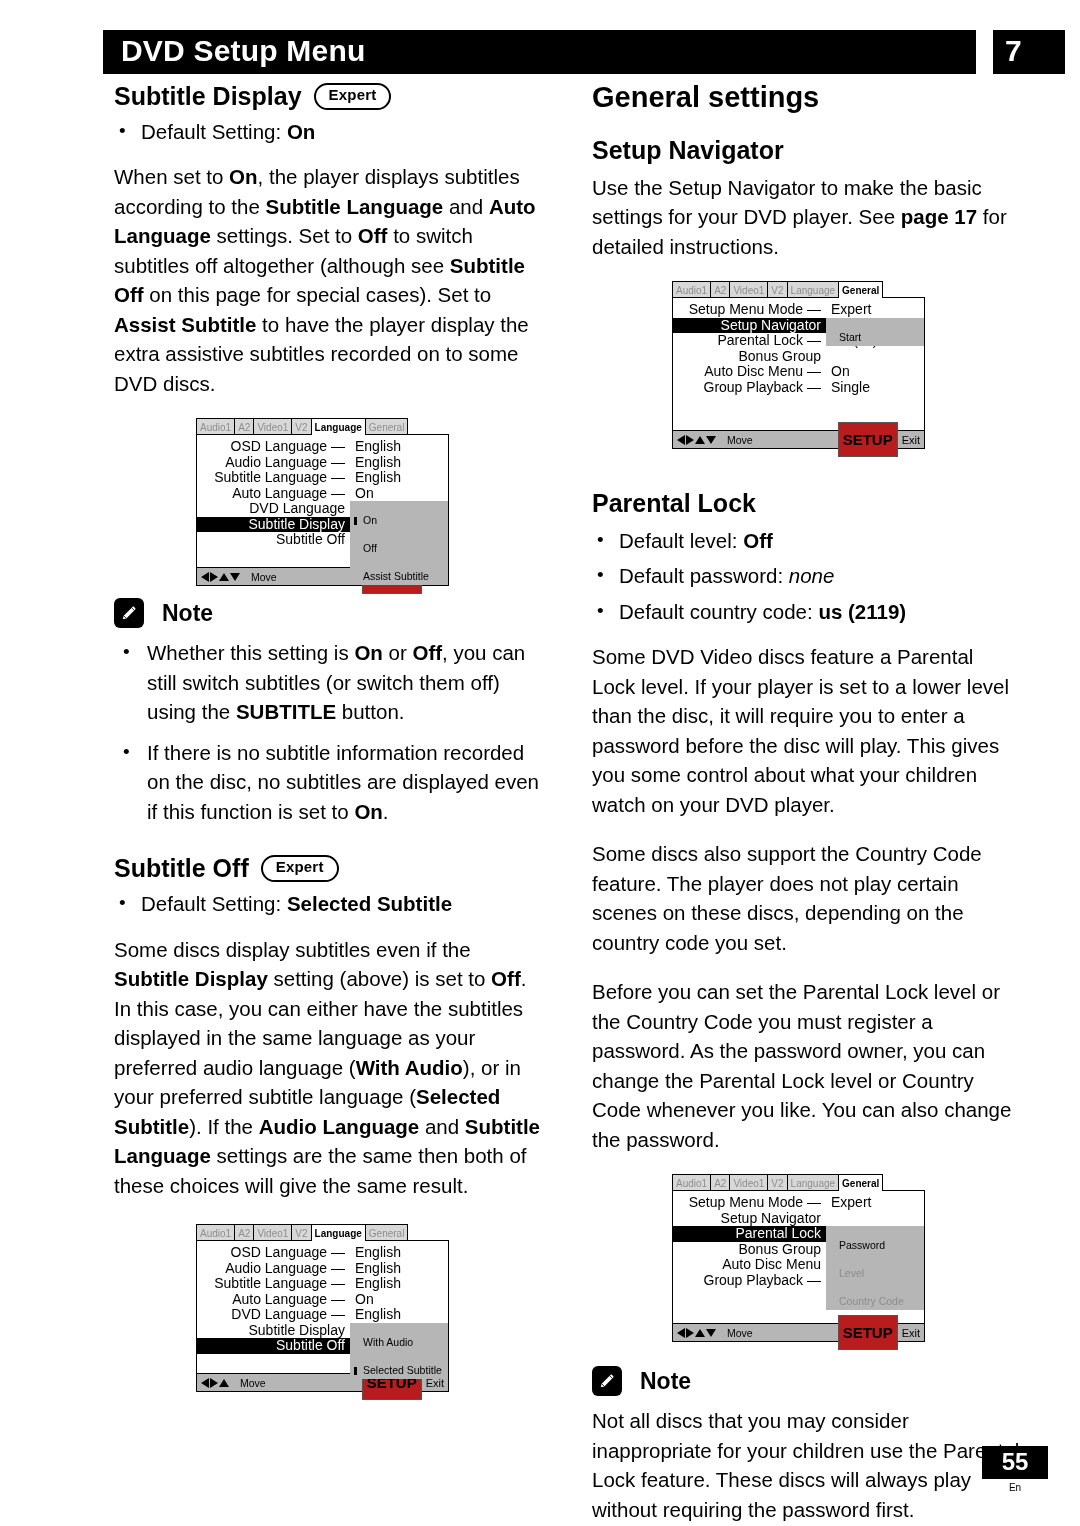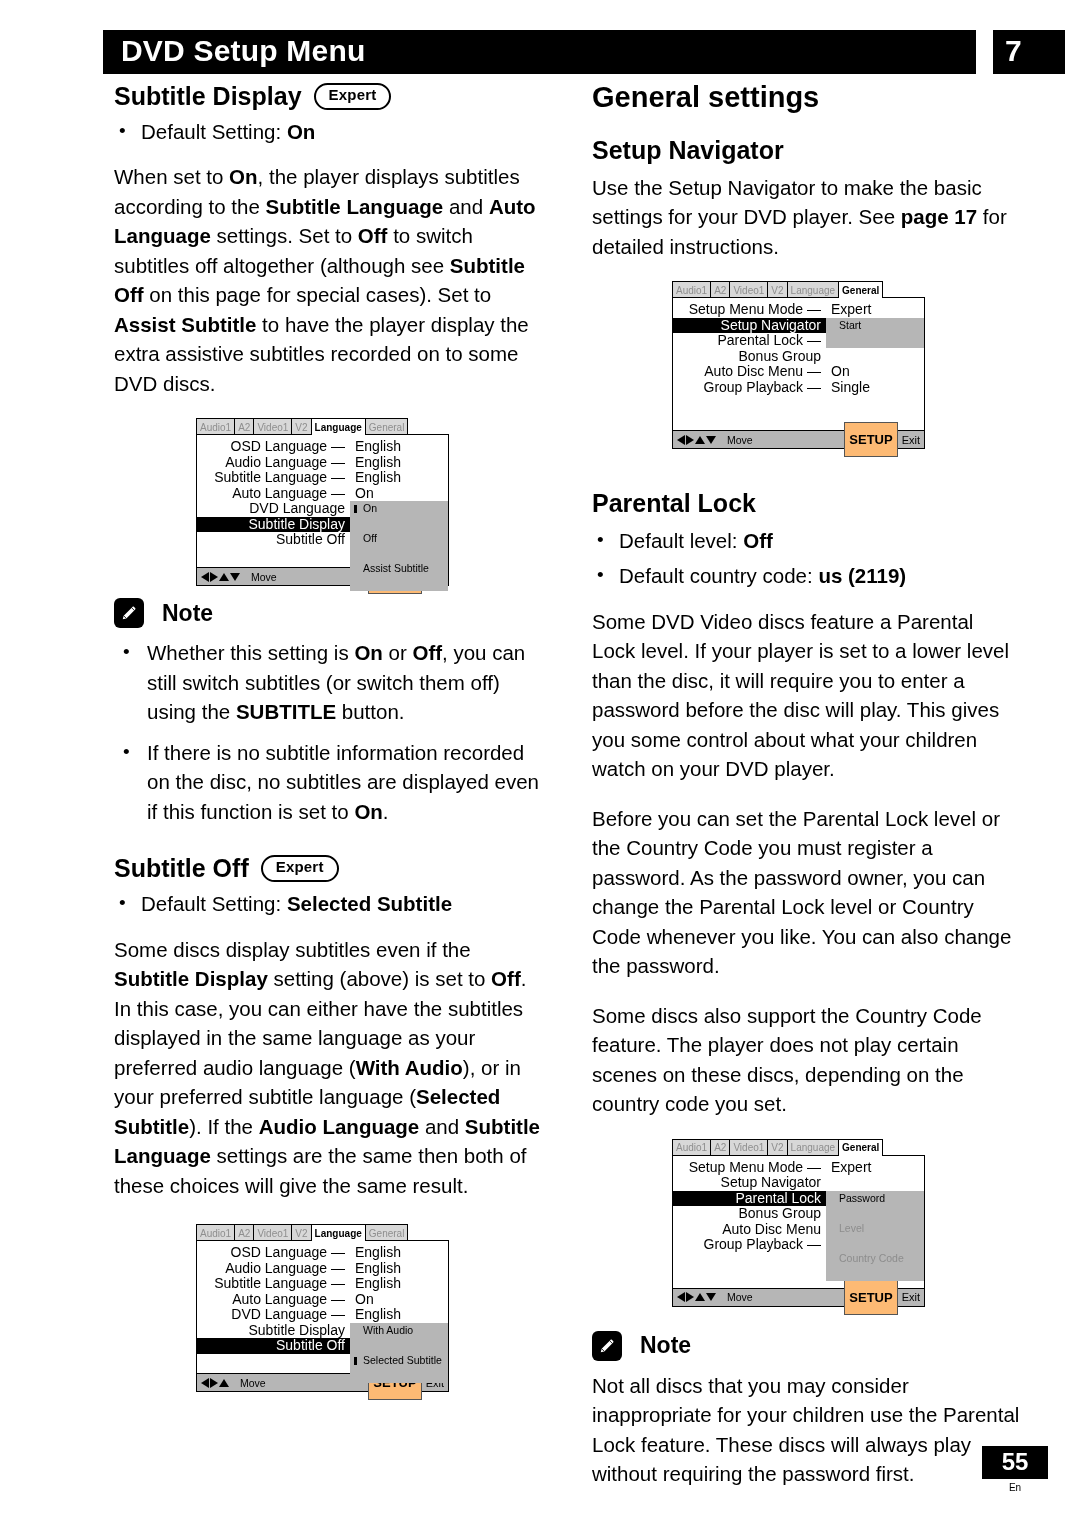--- a/index.html
+++ b/index.html
@@ -127,8 +127,8 @@
     position: absolute; background: #b6b6b6; left: 153px; right: 0;
   }
   .osd-popup .osd-pop-item {
-    font-size: 10.5px; height: 30px; line-height: 15.5px;
-    padding-left: 13px; position: relative; white-space: nowrap;
+    font-size: 10.5px; height: 16px; line-height: 15.5px;
+    padding-left: 13px; position: relative; white-space: nowrap; margin-top: 12px;
   }
   .osd-popup .osd-pop-item.dim { color: #8d8d8d; }
   .osd-popup .osd-pop-item .mark {

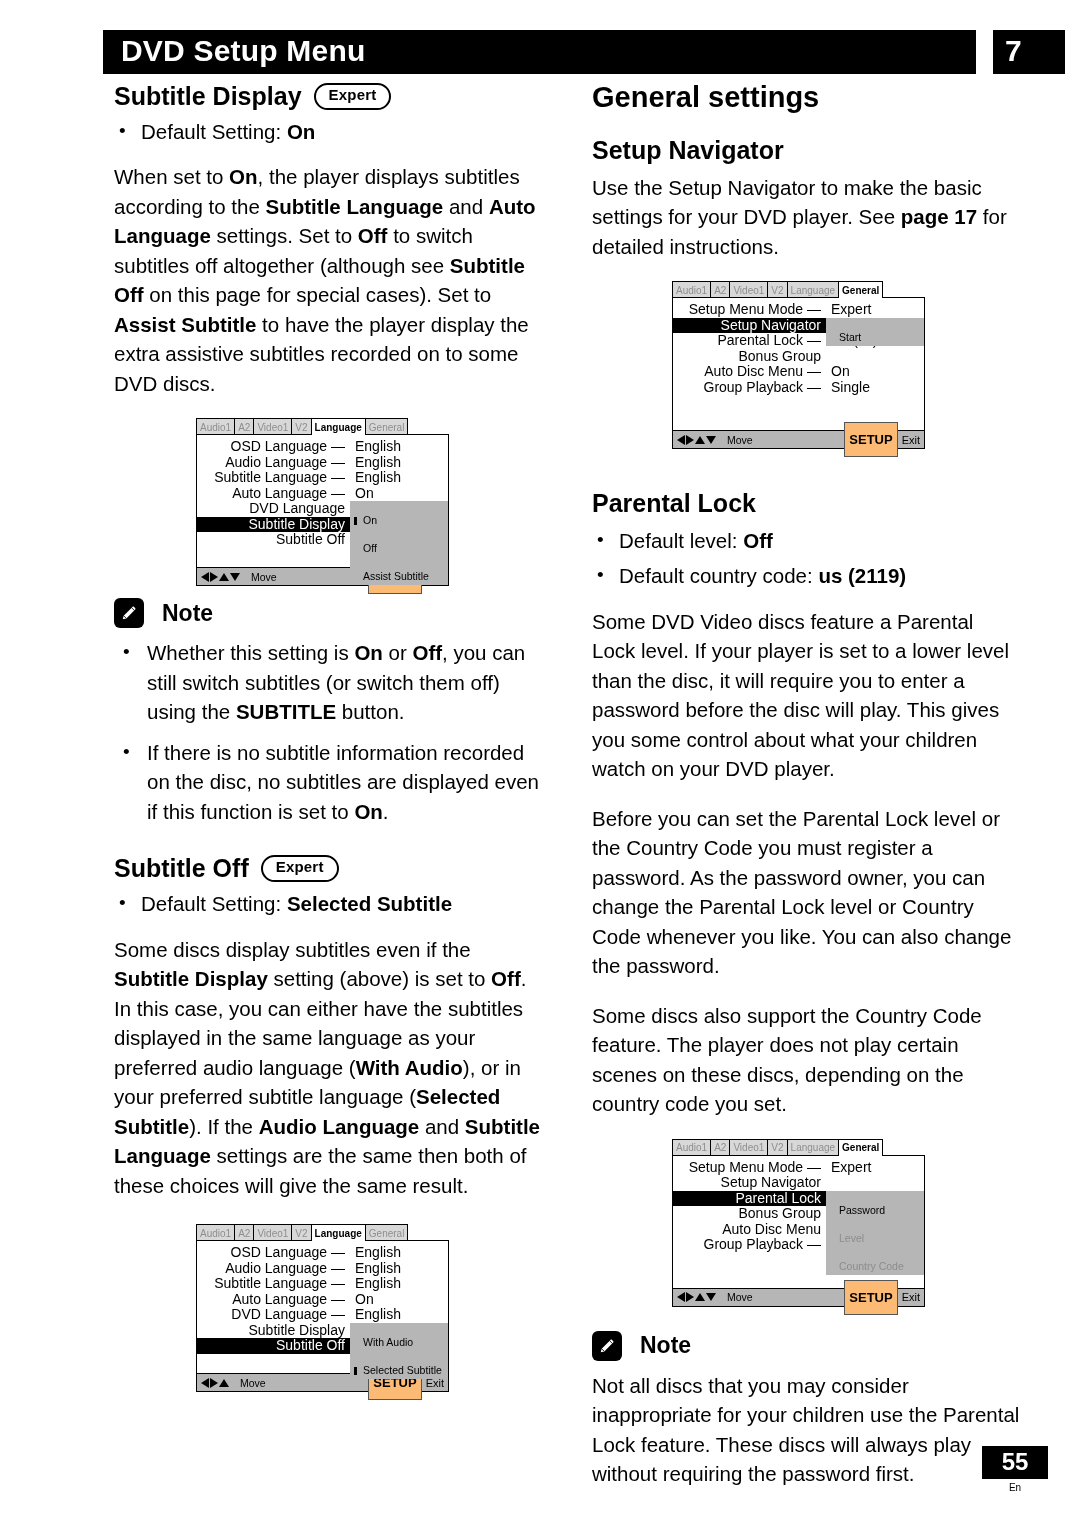--- a/index.html
+++ b/index.html
@@ -149,7 +149,7 @@
   .osd-move { margin-left: 11px; }
   .osd-foot-right { margin-left: auto; display: flex; align-items: center; gap: 4px; padding-right: 2px; }
   .osd-setup {
-    background: #fdba74; border: 1px solid #555; font-size: 13px; font-weight: bold;
+    background: #b91c1c; border: 1px solid #555; font-size: 15px; font-weight: bold;
     padding: 11px 4px; line-height: 11px;
   }
   .osd-exit { font-size: 11px; }

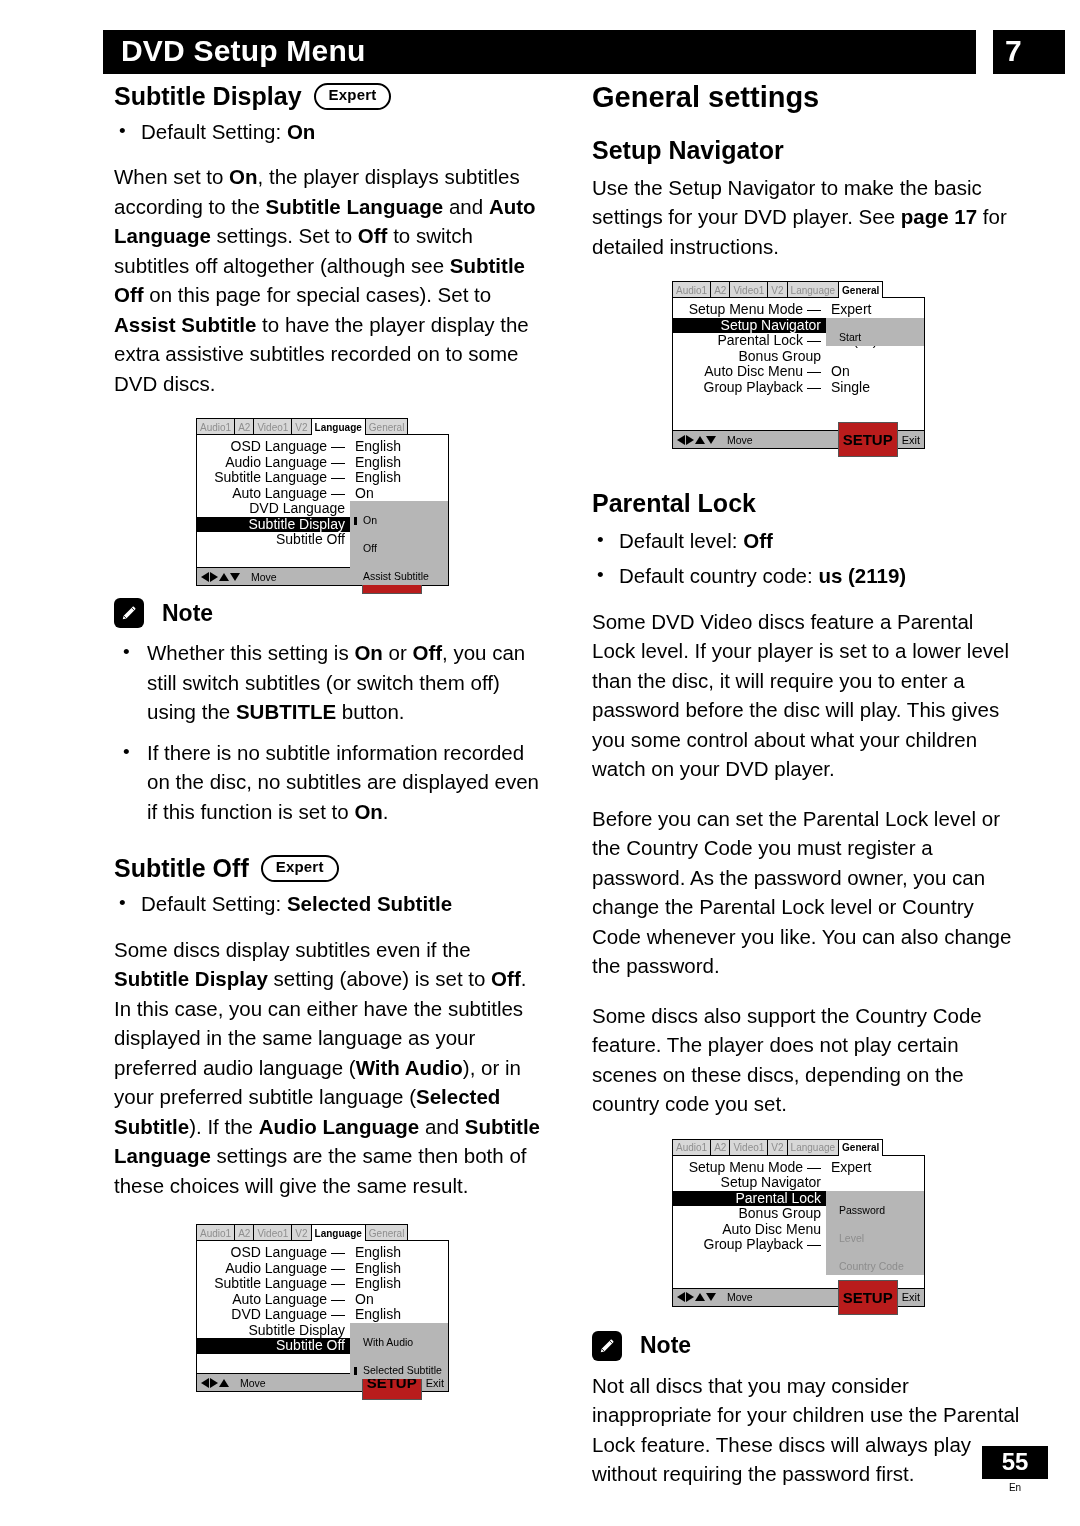--- a/index.html
+++ b/index.html
@@ -424,6 +424,7 @@
 
   <ul class="bullets">
     <li>Default level: <b>Off</b></li>
+    <li>Default password: <i>none</i></li>
     <li>Default country code: <b>us (2119)</b></li>
   </ul>
 

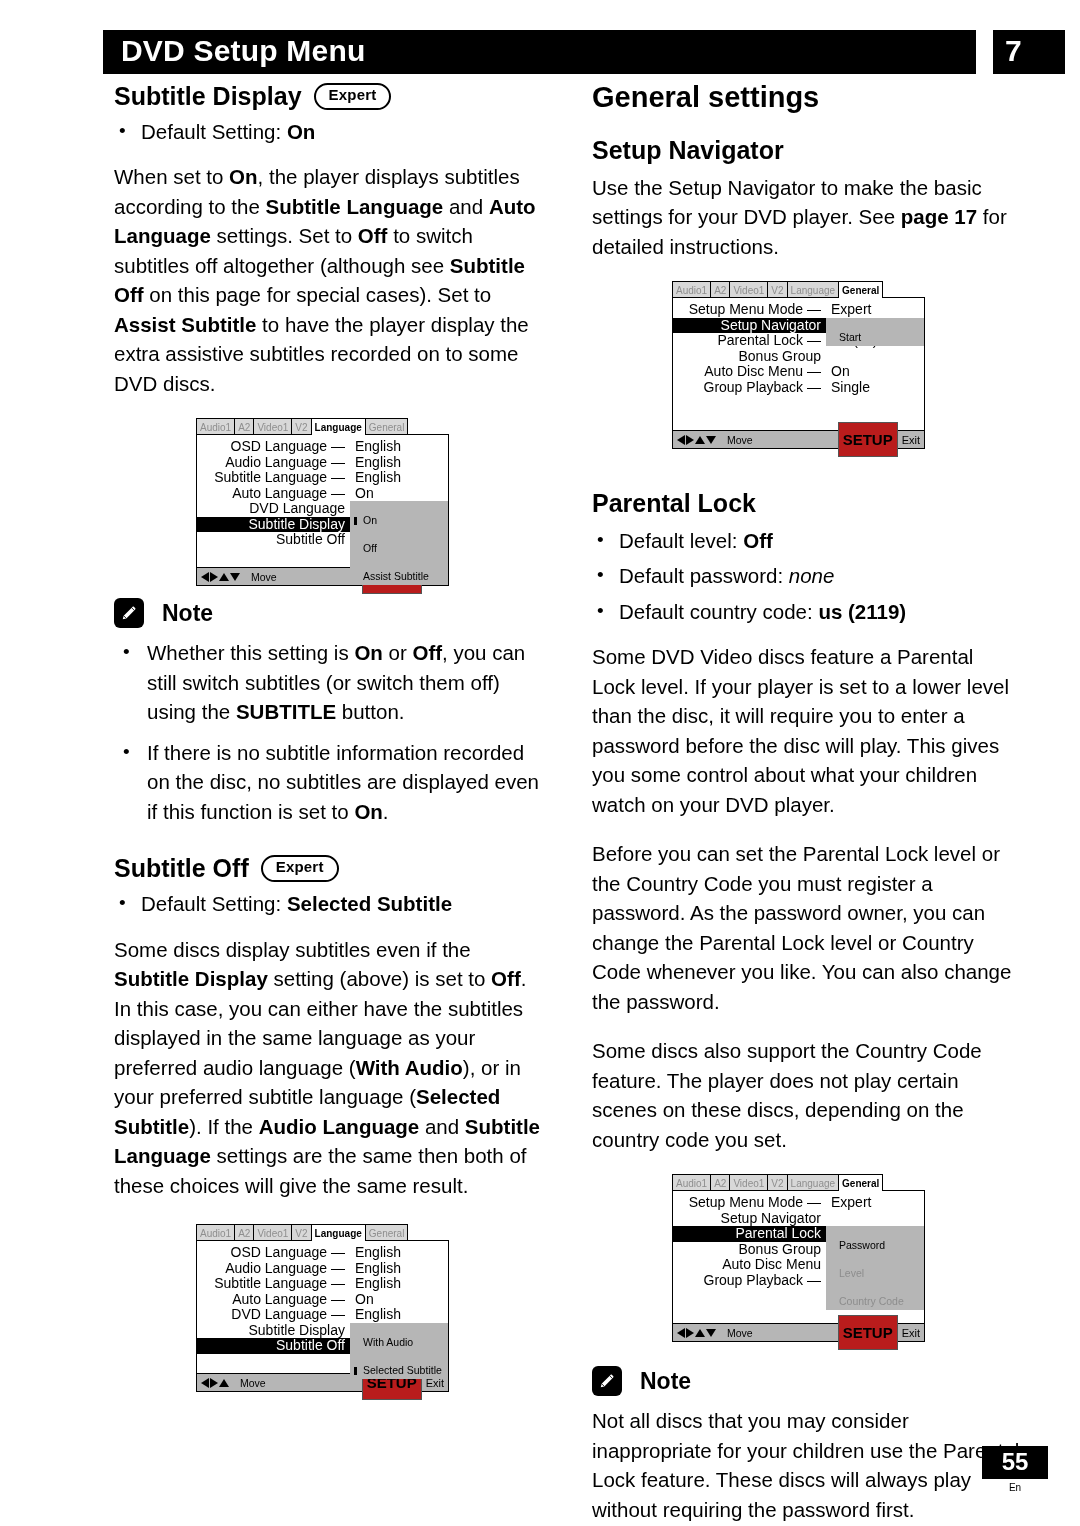--- a/index.html
+++ b/index.html
@@ -429,8 +429,8 @@
   </ul>
 
   <p class="body">Some DVD Video discs feature a Parental Lock level. If your player is set to a lower level than the disc, it will require you to enter a password before the disc will play. This gives you some control about what your children watch on your DVD player.</p>
+  <p class="body">Some discs also support the Country Code feature. The player does not play certain scenes on these discs, depending on the country code you set.</p>
   <p class="body">Before you can set the Parental Lock level or the Country Code you must register a password. As the password owner, you can change the Parental Lock level or Country Code whenever you like. You can also change the password.</p>
-  <p class="body">Some discs also support the Country Code feature. The player does not play certain scenes on these discs, depending on the country code you set.</p>
 
   <div class="osd" style="margin-left:80px;margin-top:12px;">
       <div class="osd-wrap">

